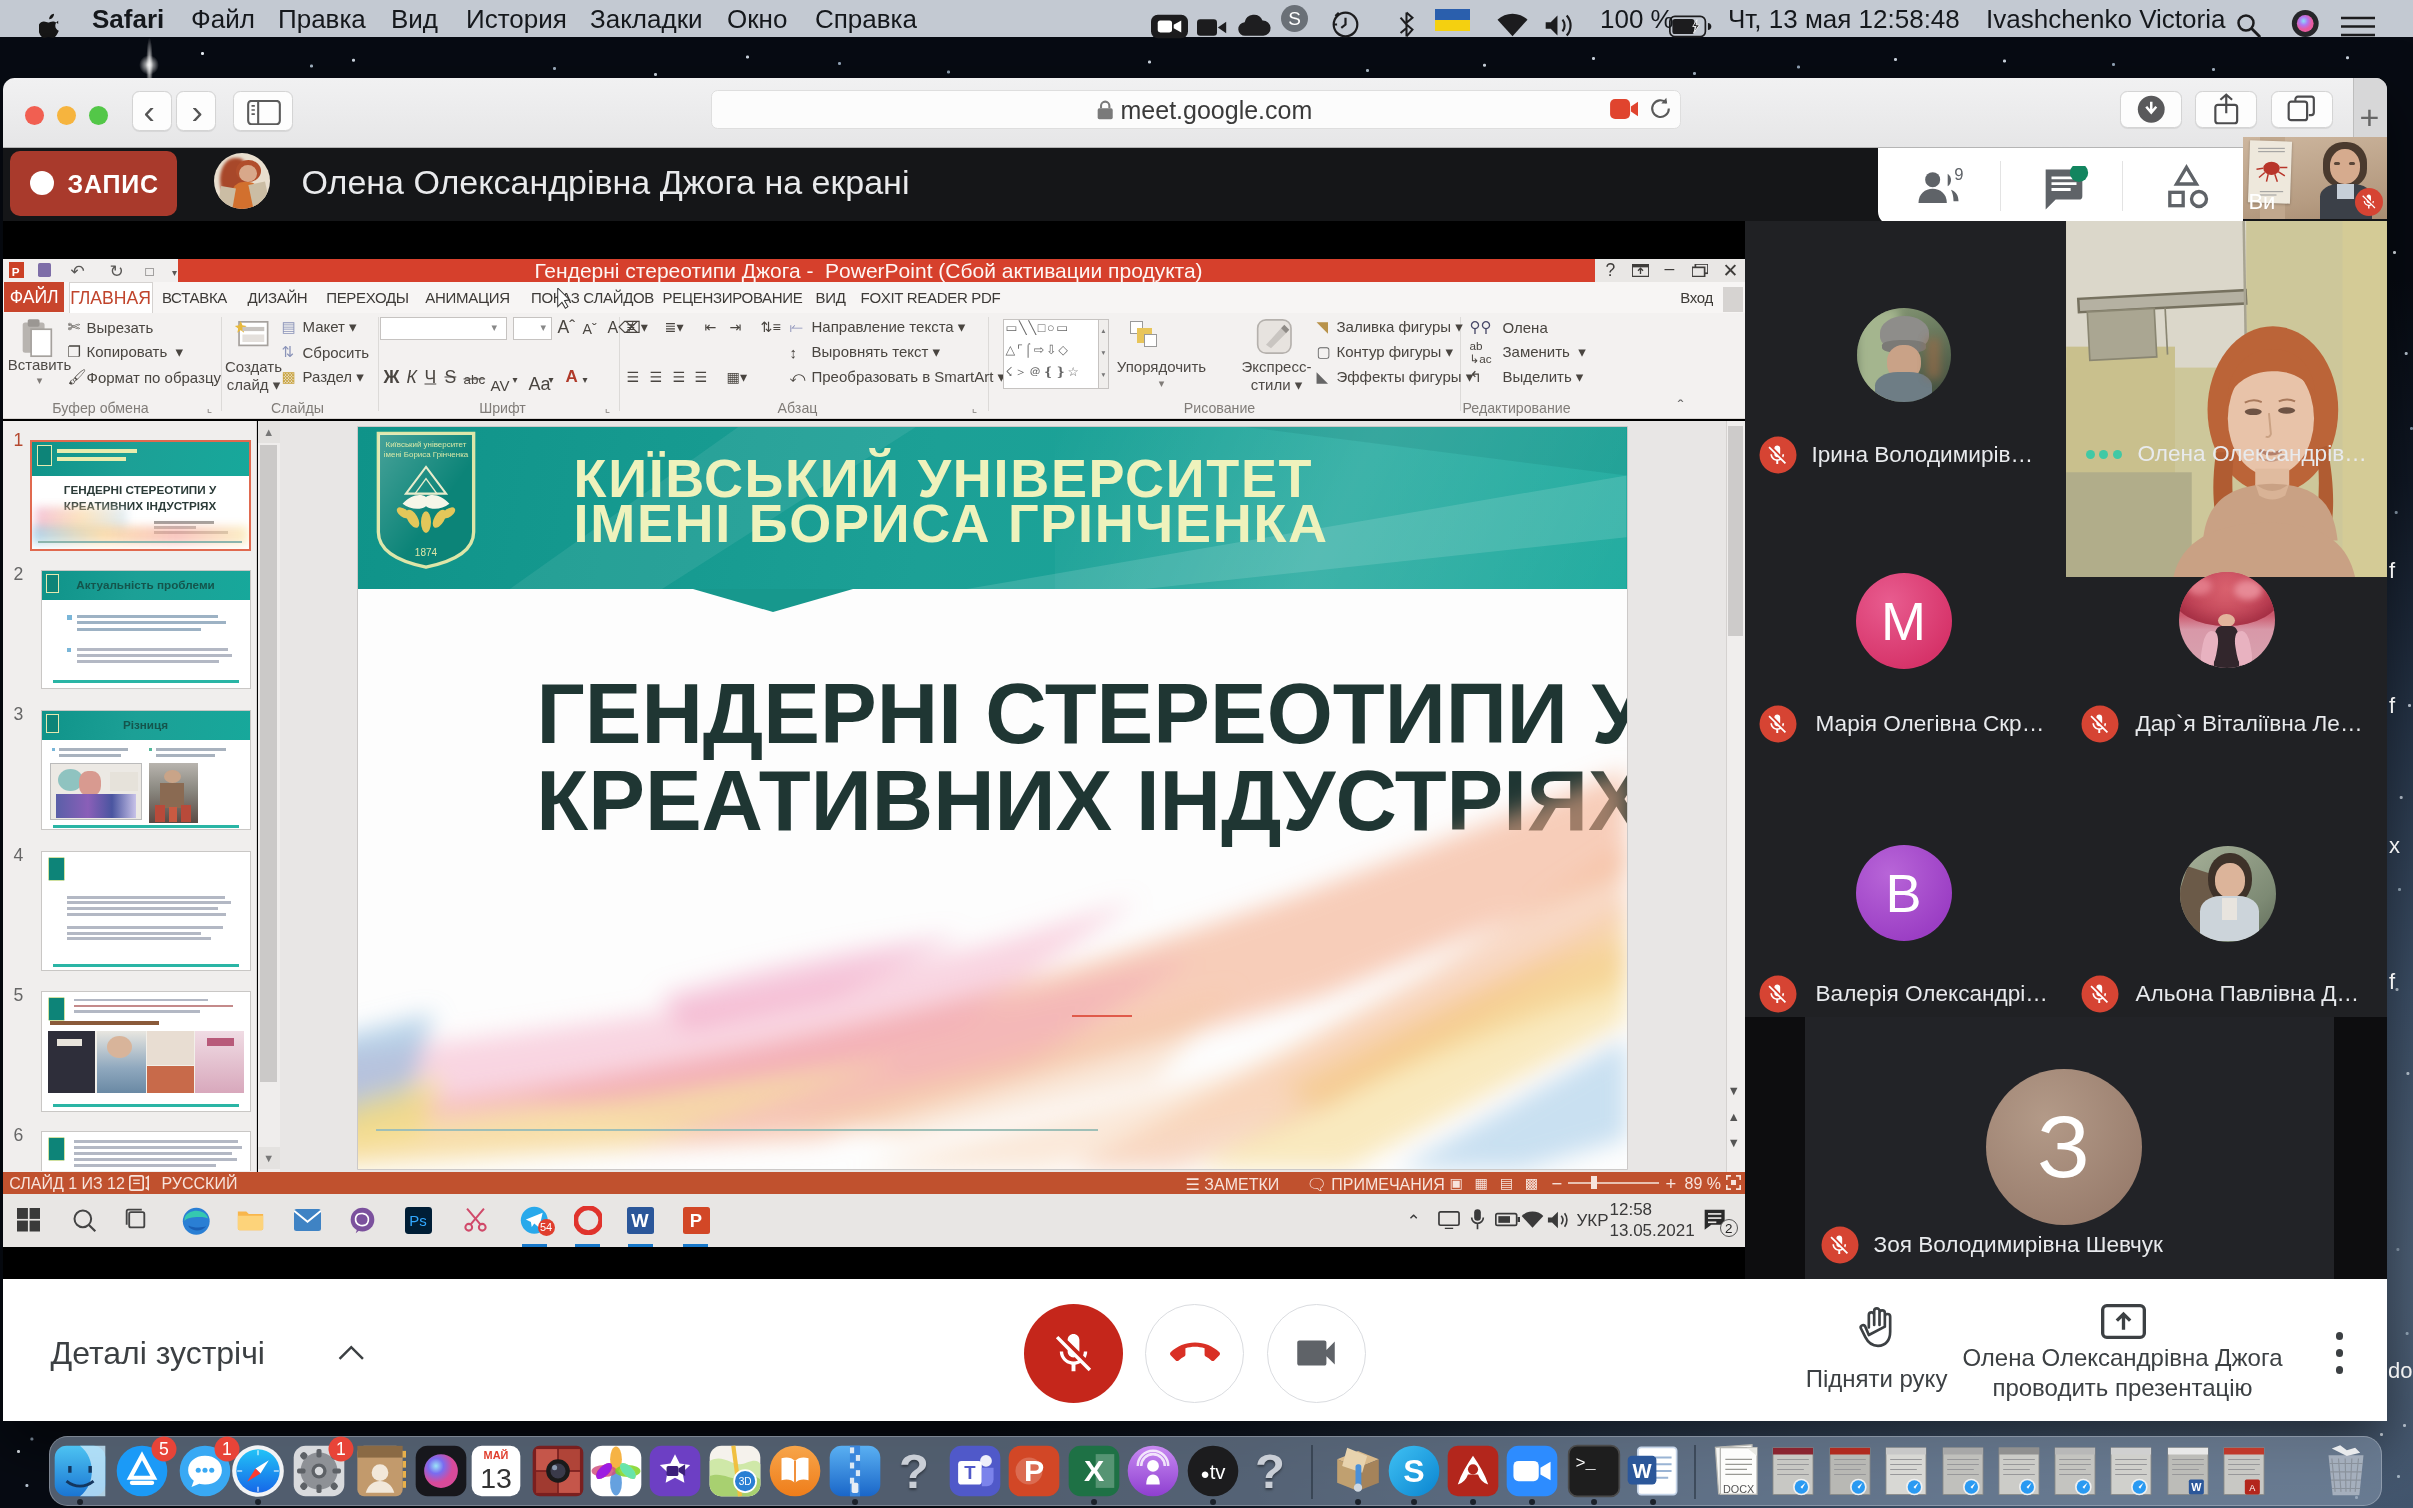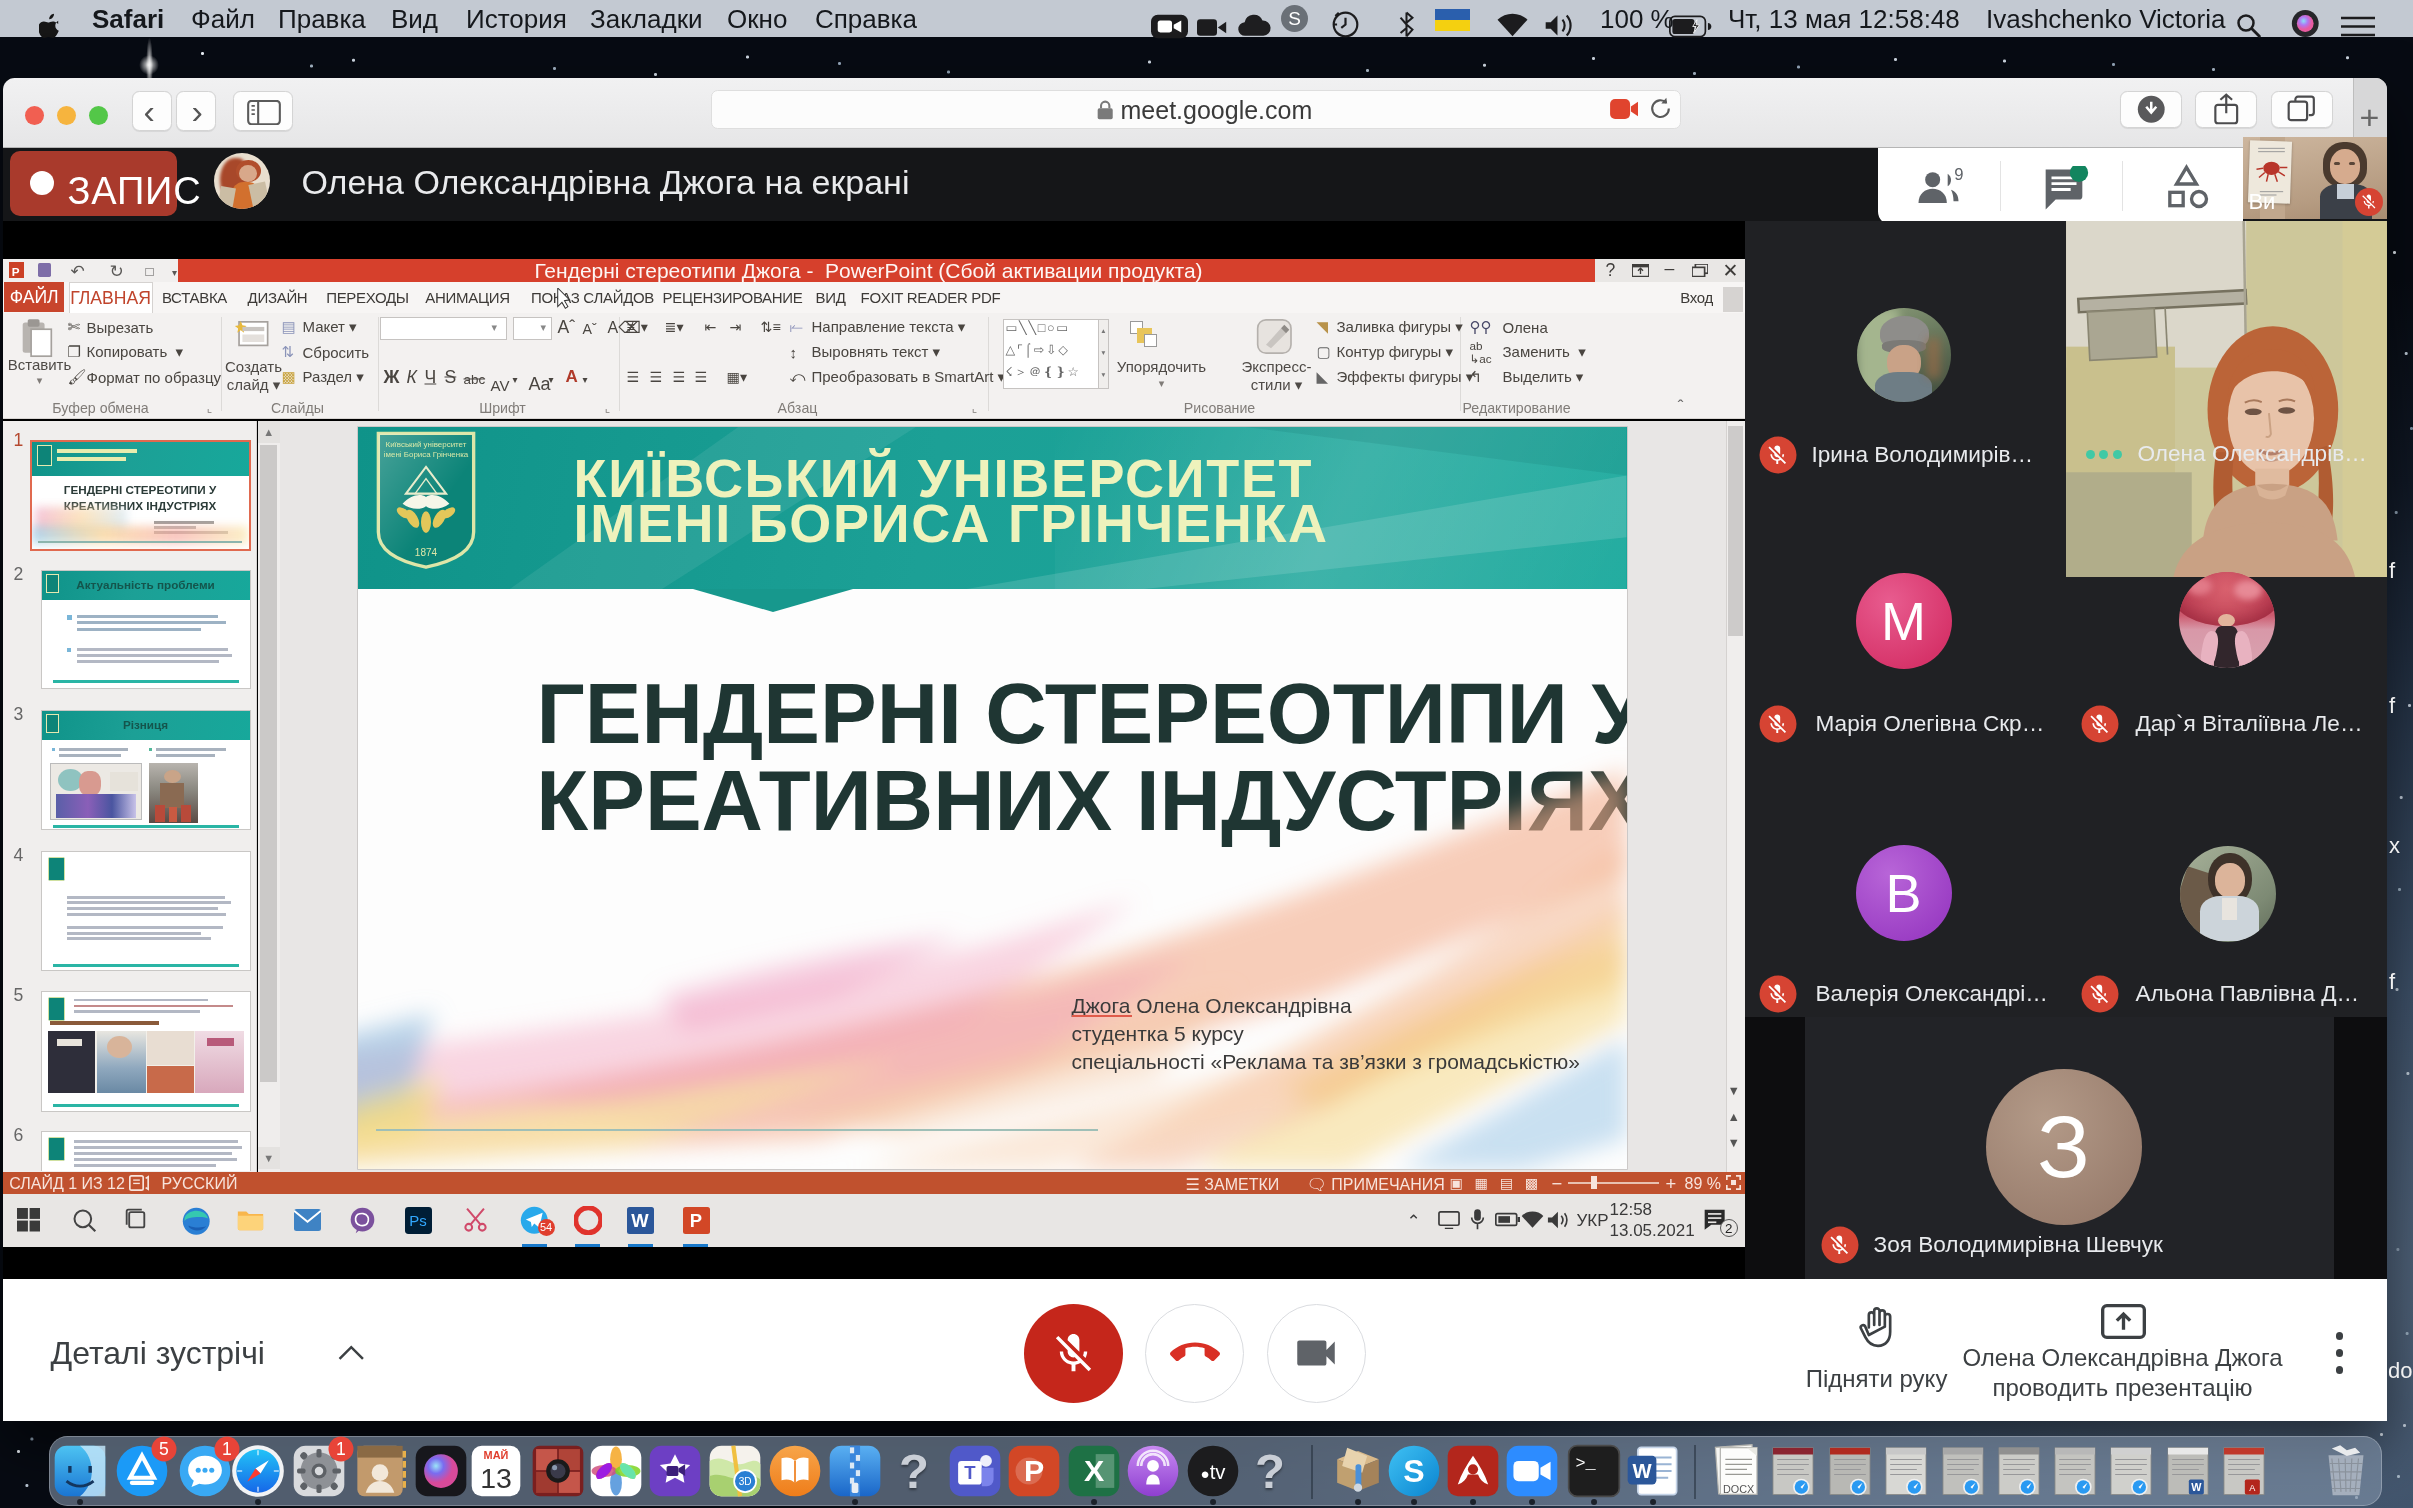--- a/index.html
+++ b/index.html
@@ -171,7 +171,7 @@
 <div class="a meetbody"></div>
 <div class="a" style="left:7.5px;top:73px;width:167px;height:65px;background:#a93a2c;border-radius:10px"></div>
 <div class="a" style="left:27px;top:93px;width:24px;height:24px;border-radius:50%;background:#fff"></div>
-<div class="a" style="left:65px;top:92px;font-size:38px;font-weight:normal;color:#fff;letter-spacing:0.8px">ЗАПИС</div>
+<div class="a" style="left:65px;top:92px;font-size:25px;font-weight:bold;color:#fff;letter-spacing:0.8px">ЗАПИС</div>
 <div class="av" style="left:239px;top:103px;width:56px;height:56px;background:#e9dfcf">
  <div class="a" style="left:6.7px;top:5px;width:28.5px;height:44px;border-radius:50% 40% 40% 50%;background:#a8482a;filter:blur(1.7px)"></div>
  <div class="a" style="left:22px;top:6.7px;width:25px;height:22px;border-radius:50%;background:#b14e2c"></div>

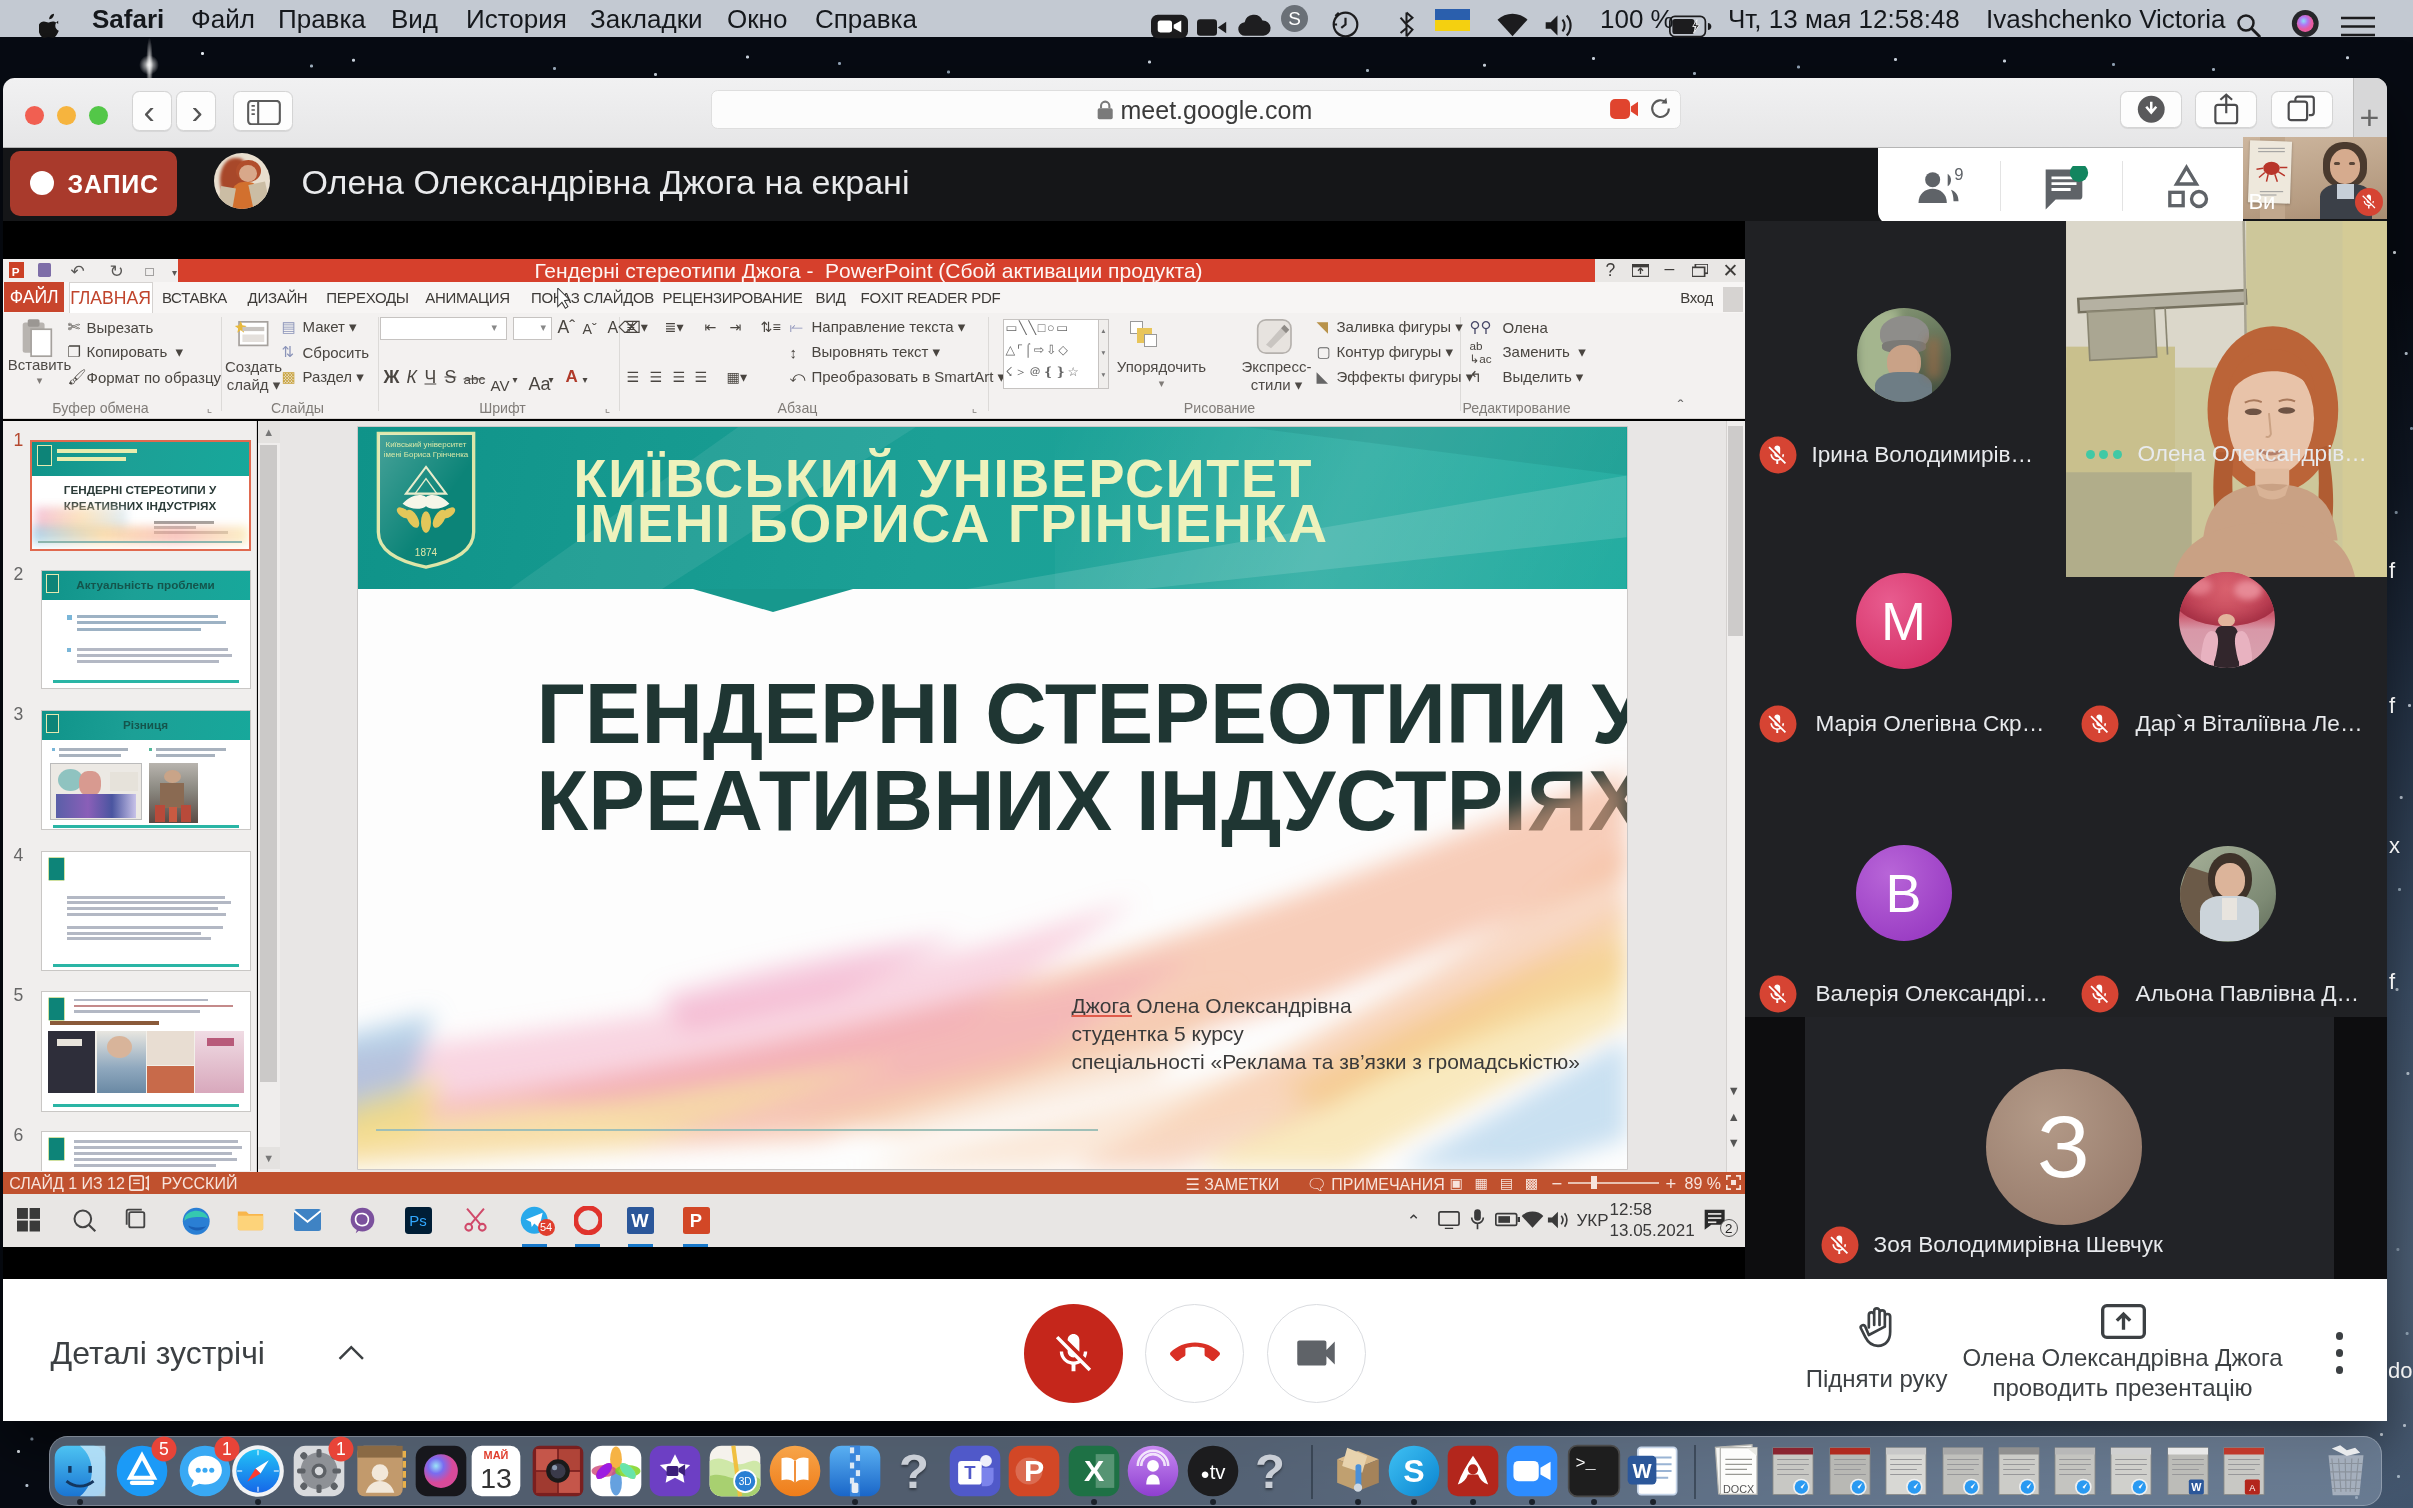--- a/index.html
+++ b/index.html
@@ -525,7 +525,6 @@
           </filter>
         </defs>
  </svg>
- <div class="a" style="left:714px;top:565px;font-size:21px;color:#3a3a3a;line-height:28px;white-space:nowrap">Джога Олена Олександрівна<br>студентка 5 курсу<br>спеціальності «Реклама та зв’язки з громадськістю»</div>
  <div class="a" style="left:714px;top:588px;width:60px;height:1.7px;background:#e05a4a"></div>
  <div class="a" style="left:18.4px;top:702px;width:722px;height:1.7px;background:#9fbfb7"></div>
 </div>

